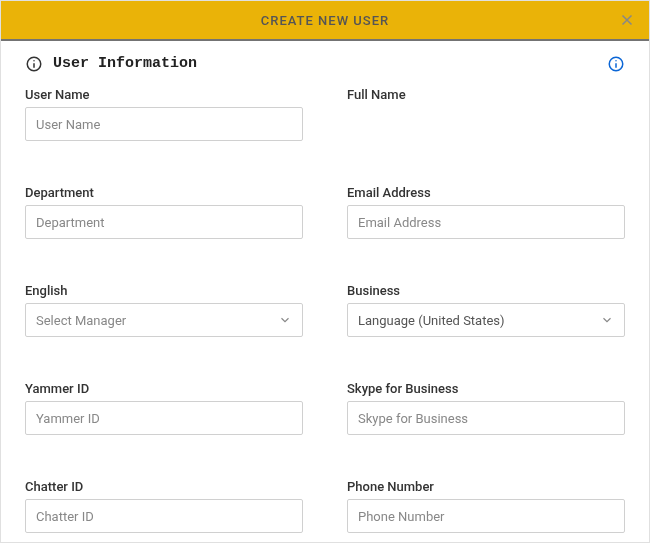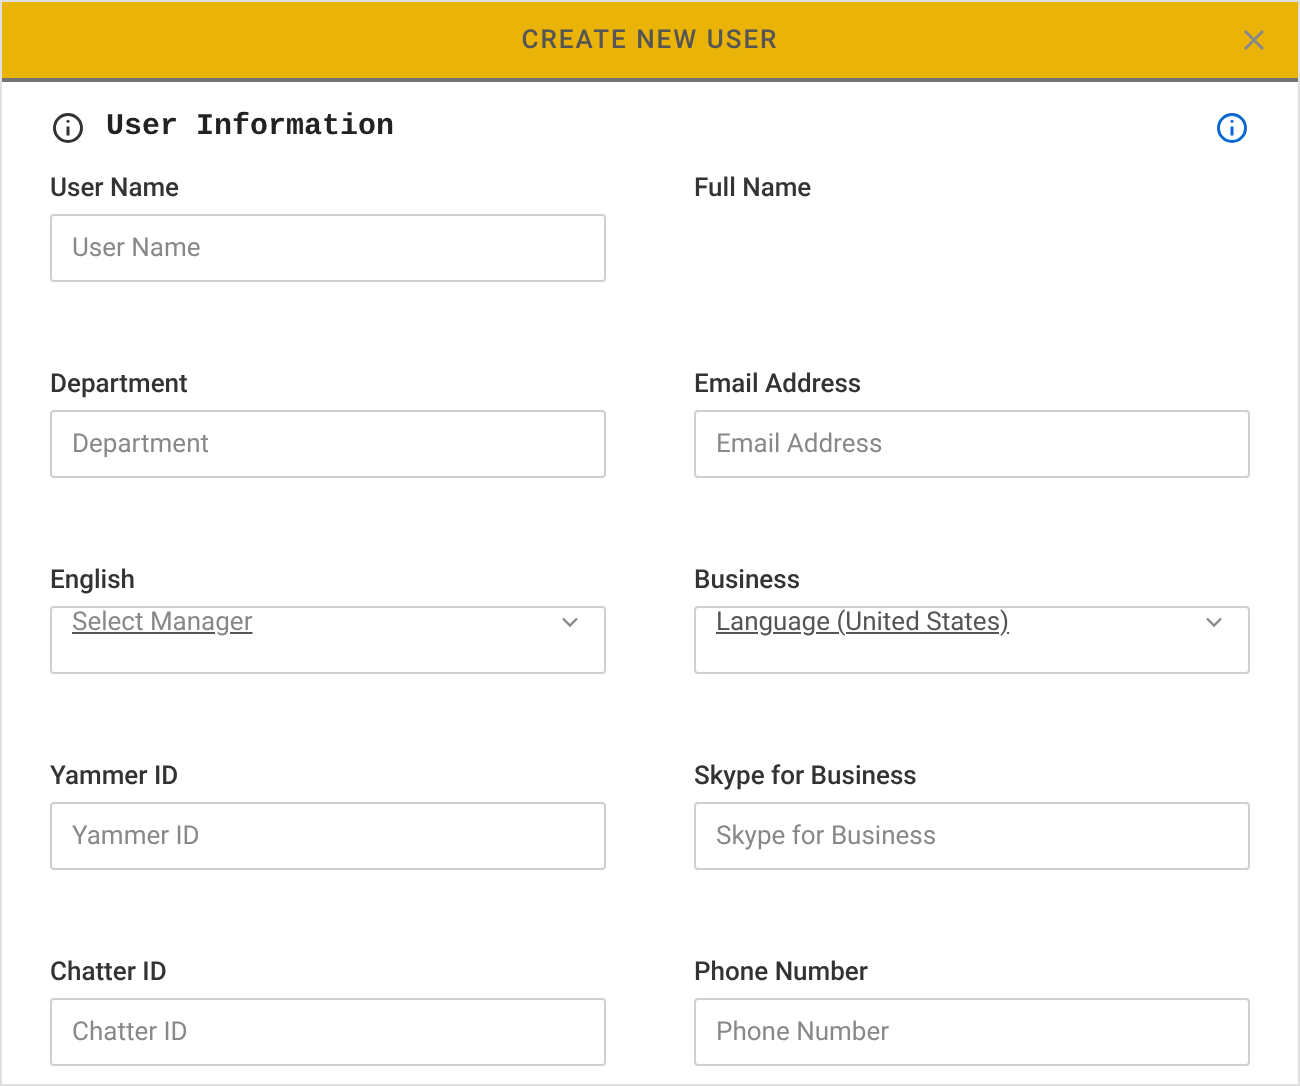--- a/index.html
+++ b/index.html
@@ -111,11 +111,11 @@
   .text-input::placeholder { color: #888; }
   .select {
     display: flex;
+    align-items: center;
     justify-content: space-between;
     color: #555;
     cursor: pointer;
     padding-right: 10px;
-    text-decoration: underline;
   }
   .select-value { color: #555; }
   .select-placeholder { color: #888; }

